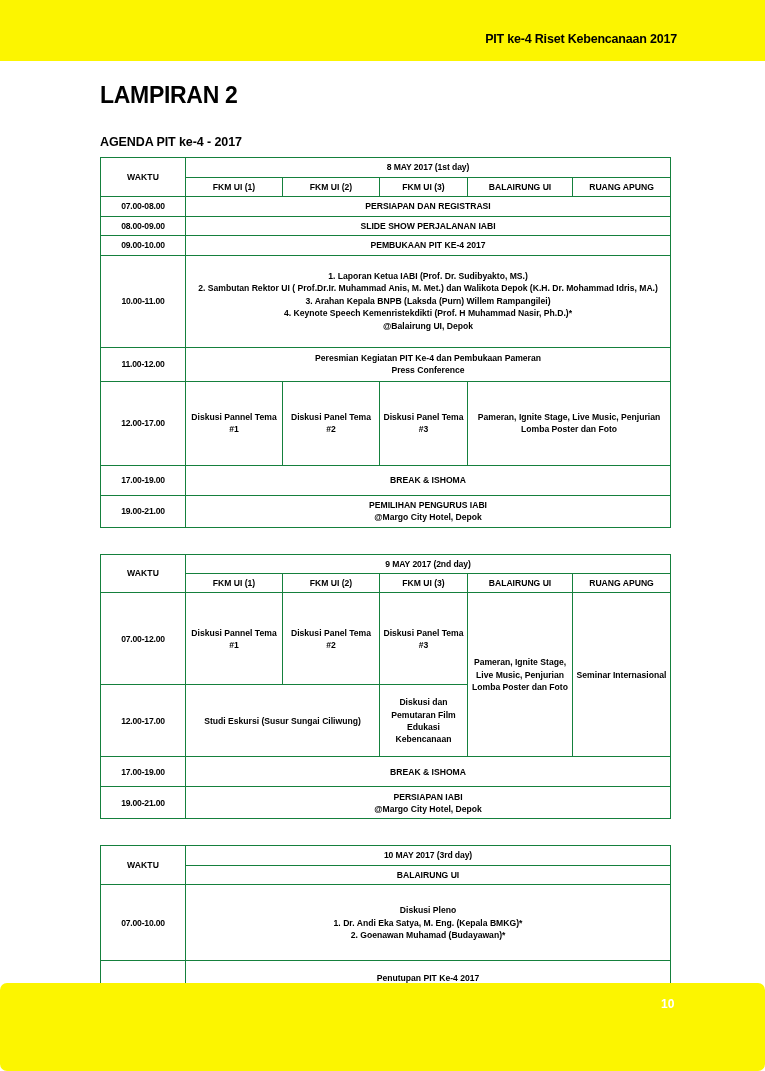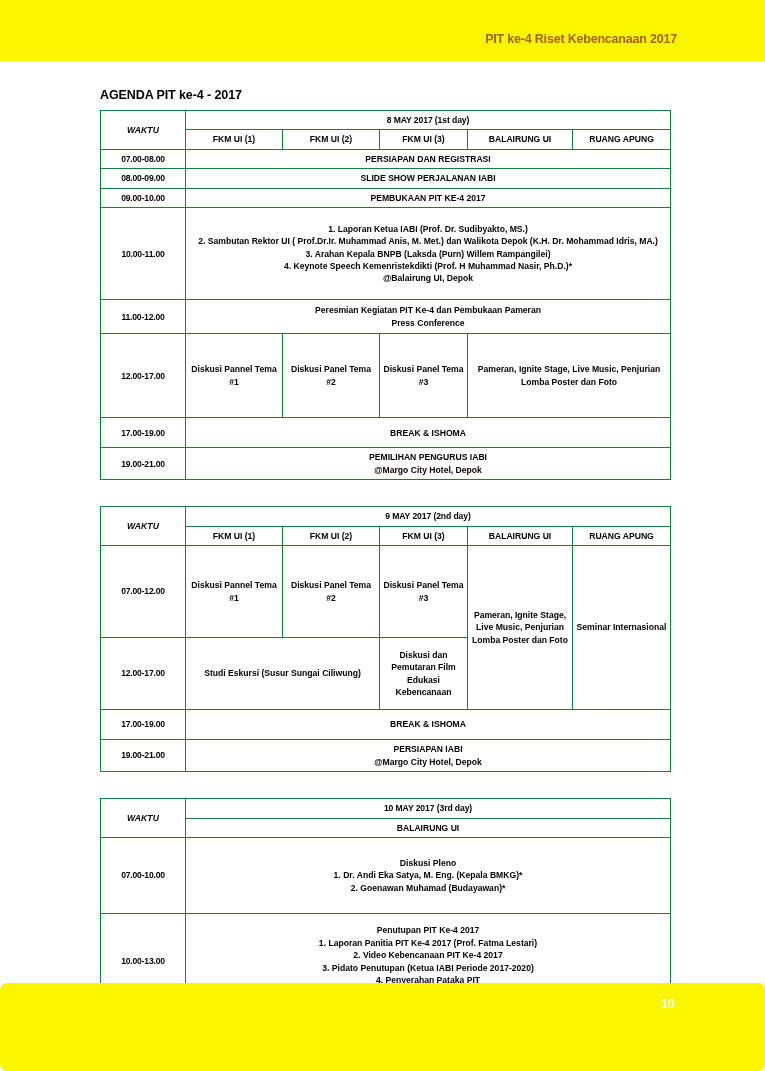--- a/index.html
+++ b/index.html
@@ -33,7 +33,7 @@
     font-size: 12.5px;
     font-weight: bold;
     letter-spacing: -0.2px;
-    color: #a16207;
+    color: #000000;
     white-space: nowrap;
   }
 

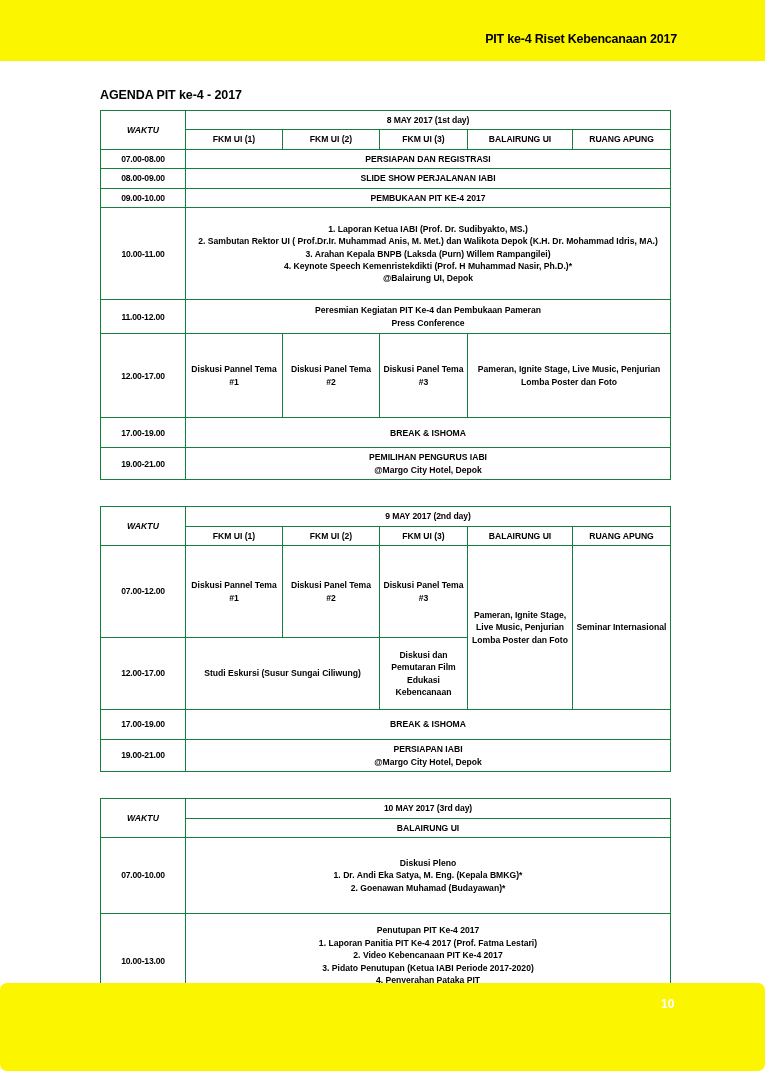--- a/index.html
+++ b/index.html
@@ -144,6 +144,7 @@
 
 <div class="content">
 
+  <h1 class="doc-title">LAMPIRAN 2</h1>
   <h2 class="doc-subtitle">AGENDA PIT ke-4 - 2017</h2>
 
   <table class="agenda">

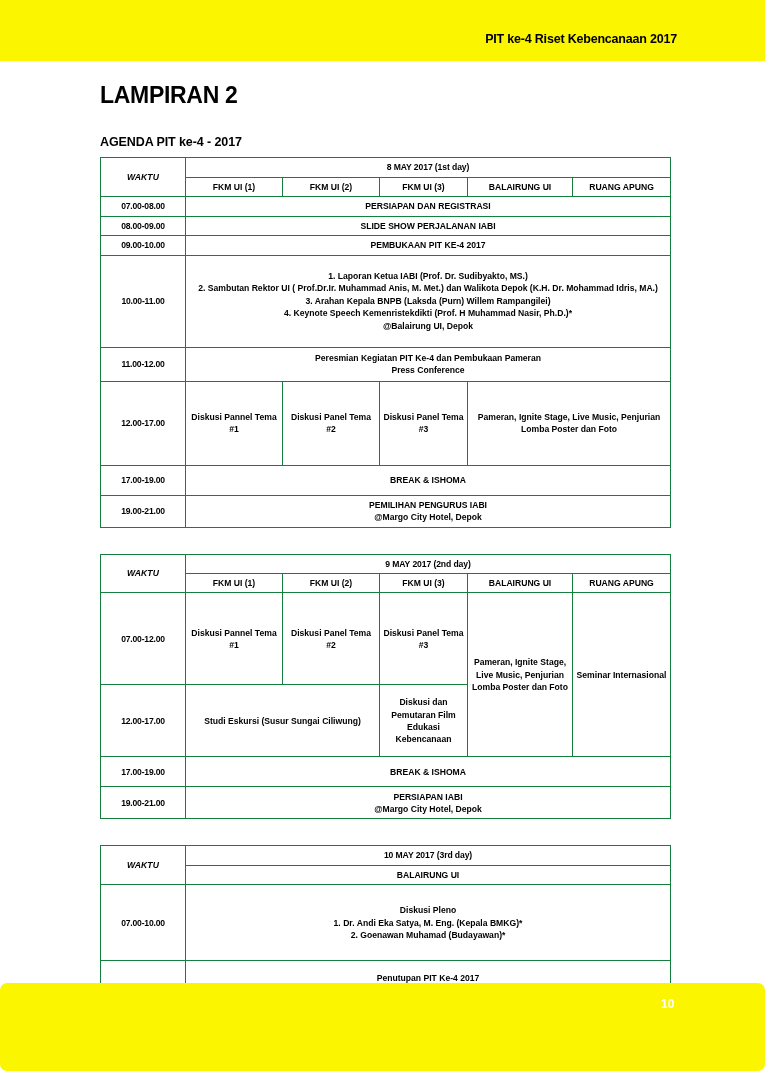--- a/index.html
+++ b/index.html
@@ -106,7 +106,6 @@
   th.waktu-head {
     font-size: 11px;
     letter-spacing: 0.1px;
-    font-style: italic;
   }
   th.day-head {
     font-size: 10.5px;

